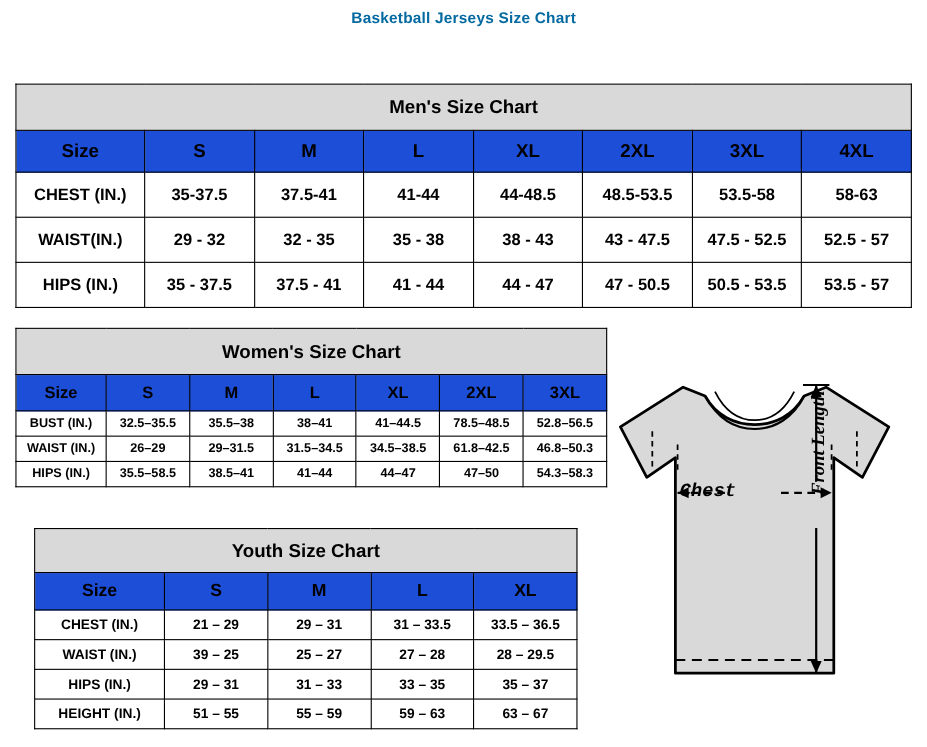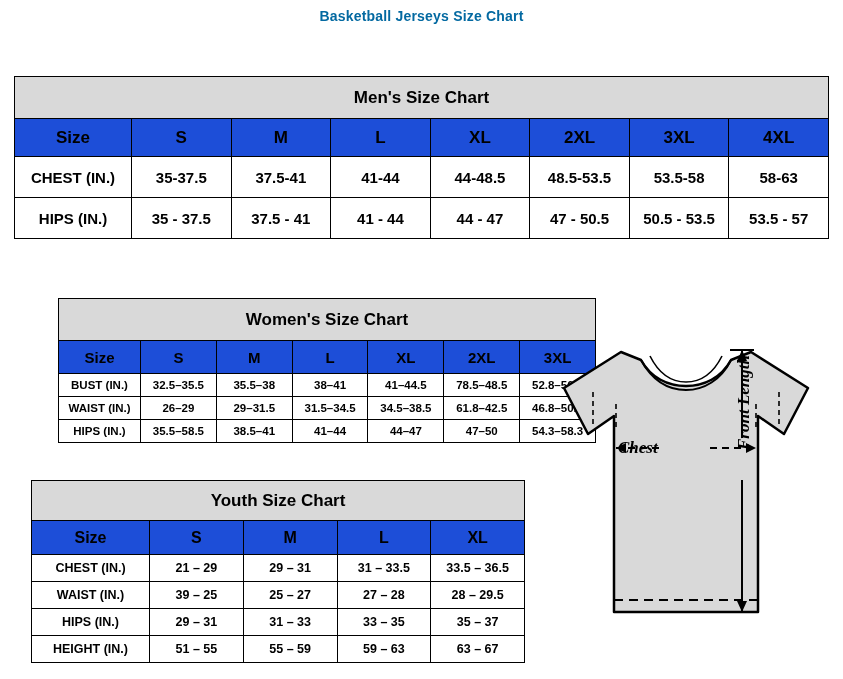--- a/index.html
+++ b/index.html
@@ -155,6 +155,16 @@
           <td>58-63</td>
         </tr>
         <tr>
+          <td class="rowlbl">WAIST(IN.)</td>
+          <td>29 - 32</td>
+          <td>32 - 35</td>
+          <td>35 - 38</td>
+          <td>38 - 43</td>
+          <td>43 - 47.5</td>
+          <td>47.5 - 52.5</td>
+          <td>52.5 - 57</td>
+        </tr>
+        <tr>
           <td class="rowlbl">HIPS (IN.)</td>
           <td>35 - 37.5</td>
           <td>37.5 - 41</td>

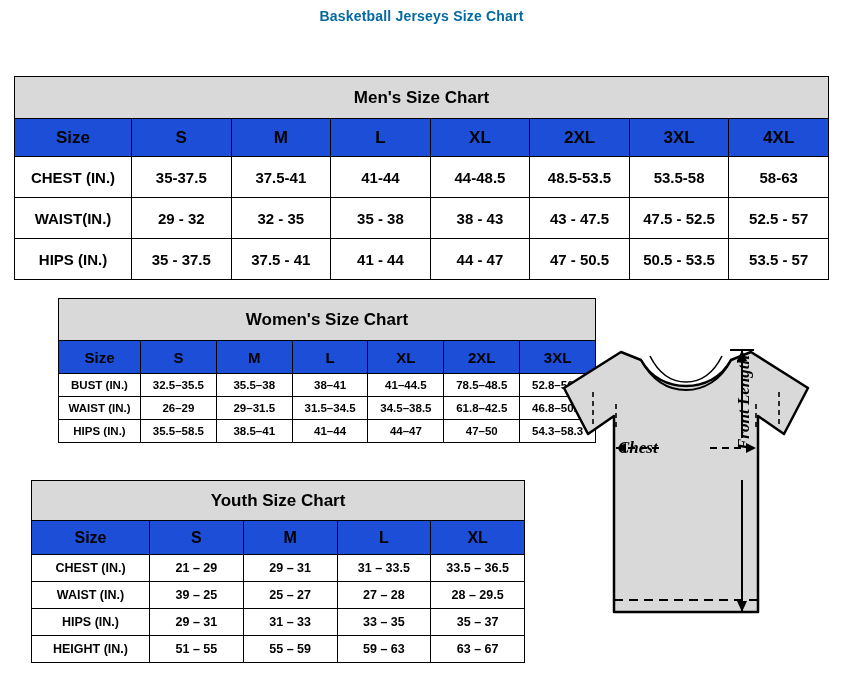--- a/index.html
+++ b/index.html
@@ -63,7 +63,7 @@
   #mens-table col.c0 { width: 117px; }
 
   
-  #womens-wrap { position: absolute; left: 14px; top: 298px; width: 538px; margin-left: 44px; }
+  #womens-wrap { position: absolute; left: 14px; top: 298px; width: 538px; }
   #womens-table { width: 538px; }
   #womens-table .title-cell { height: 42px; font-size: 17px; }
   #womens-table .hdr-cell { height: 33px; font-size: 15px; }

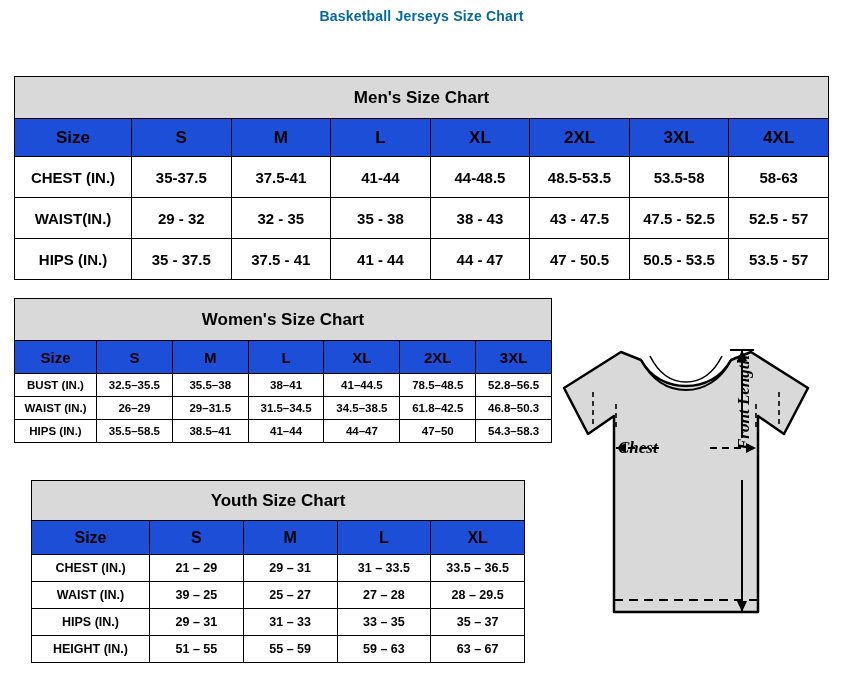--- a/index.html
+++ b/index.html
@@ -91,7 +91,7 @@
     position: absolute;
     left: 72px;
     top: 108px;
-    font-family: Liberation Serif, serif;
+    font-family: Liberation Mono, monospace;
     font-style: italic;
     font-weight: bold;
     font-size: 17px;

